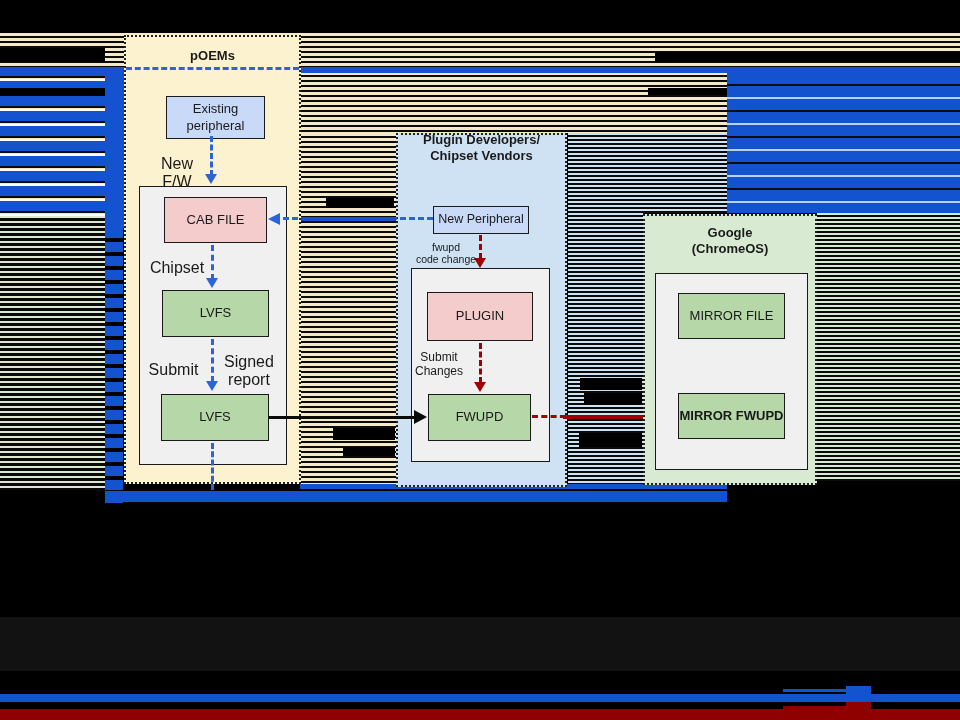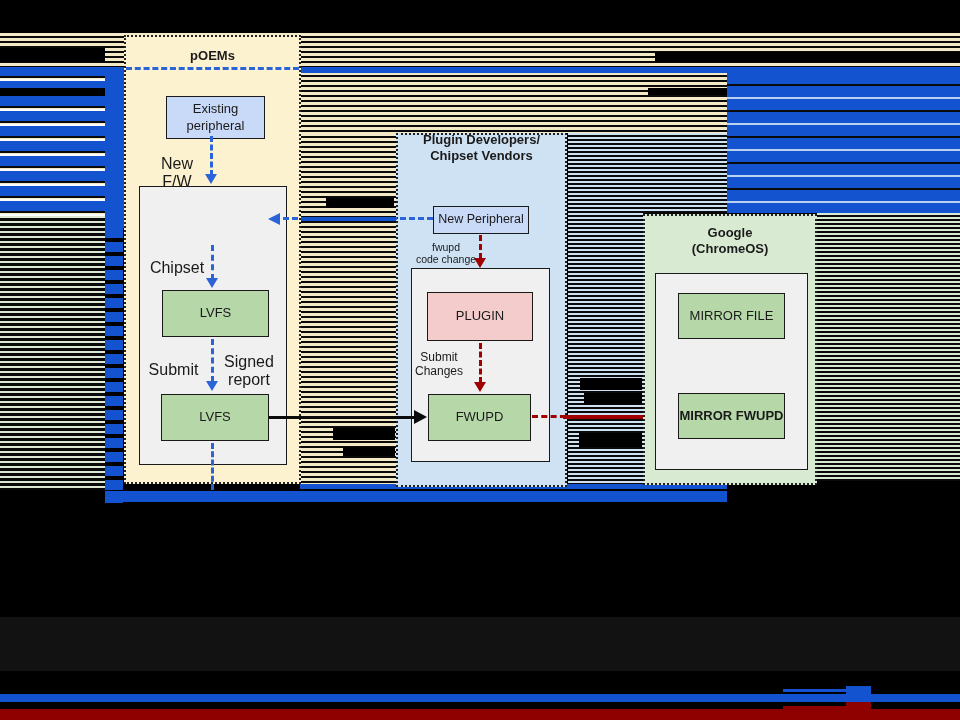--- a/index.html
+++ b/index.html
@@ -94,6 +94,7 @@
   <div class="abs lbl" style="left:146px;top:155px;width:62px;">New F/W</div>
 
   <div class="abs graybox" style="left:139px;top:186px;width:148px;height:279px;"></div>
+  <div class="abs node node-pink" style="left:164px;top:197px;width:103px;height:46px;">CAB FILE</div>
 
   <div class="abs vdash-blue" style="left:211px;top:245px;width:0;height:35px;"></div>
   <div class="abs tri-down-blue" style="left:206px;top:278px;"></div>

